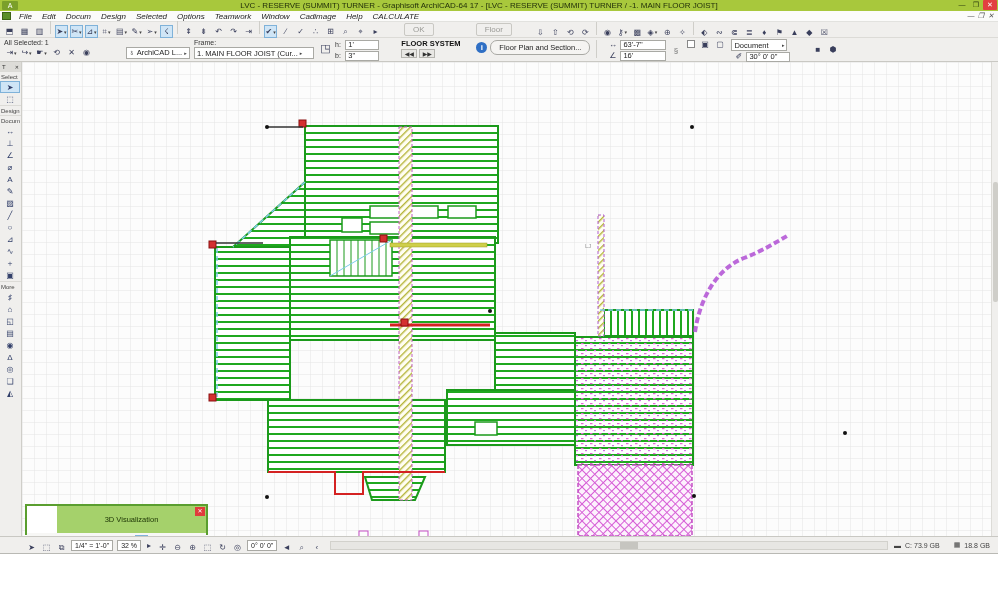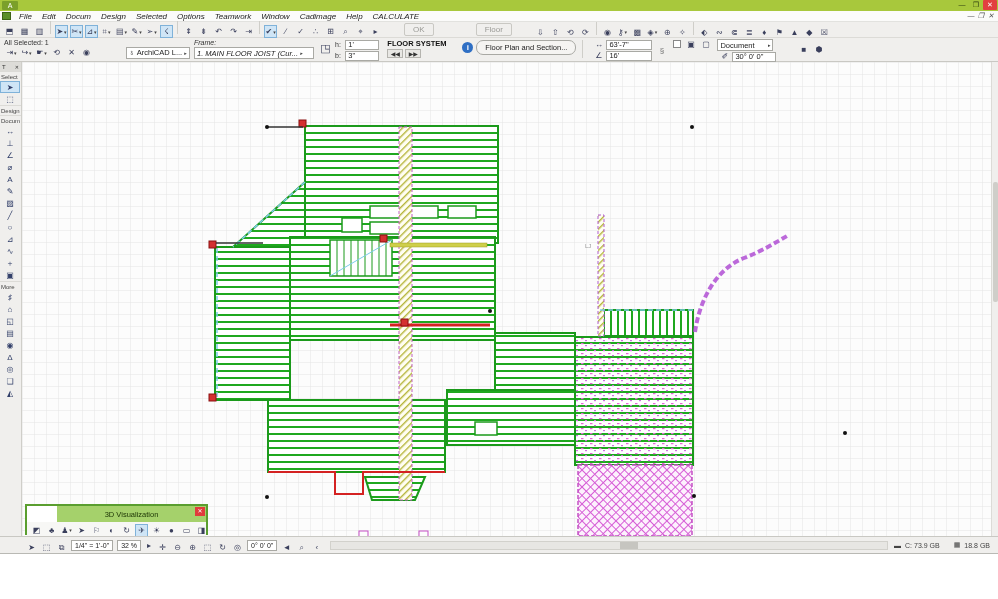--- a/index.html
+++ b/index.html
@@ -76,6 +76,7 @@
 
   <div class="titlebar">
     <div class="app-logo">A</div>
+    <div class="title-text">LVC - RESERVE (SUMMIT) TURNER - Graphisoft ArchiCAD-64 17 - [LVC - RESERVE (SUMMIT) TURNER / -1. MAIN FLOOR JOIST]</div>
     <div class="win-controls">
       <span>—</span>
       <span>❐</span>

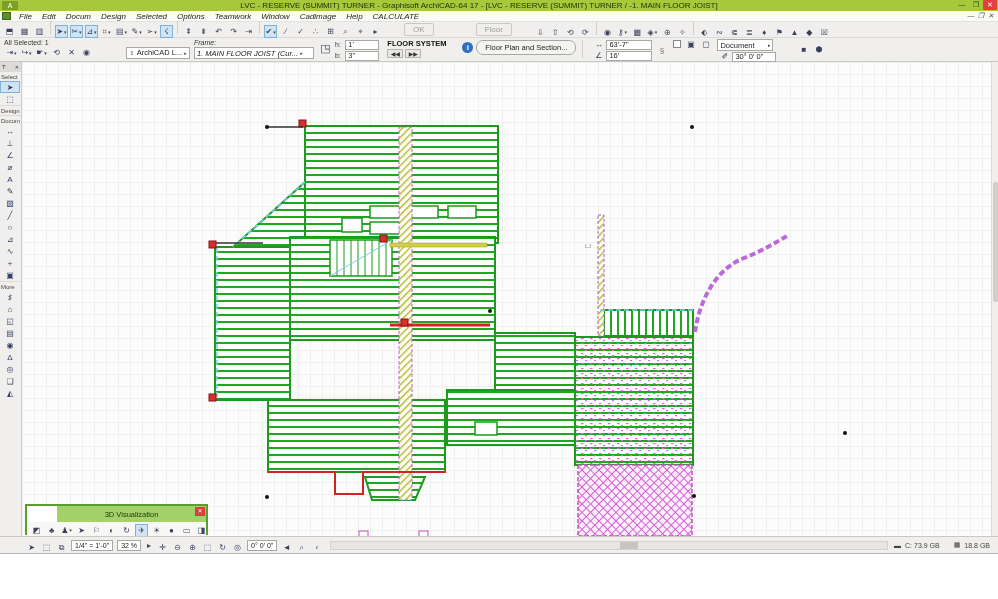--- a/index.html
+++ b/index.html
@@ -142,7 +142,7 @@
       <div class="hrow"><span class="minilabel">h:</span>&nbsp;<span class="field" style="width:34px;">1'</span></div>
       <div class="hrow"><span class="minilabel">b:</span>&nbsp;<span class="field" style="width:34px;">3"</span></div>
     </div>
-    <div class="stack" style="margin-left:6px;width:70px;">
+    <div class="stack" style="margin-left:20px;width:70px;">
       <div class="minibold">FLOOR SYSTEM</div>
       <div class="hrow">
         <span class="navbtn">◀◀</span>

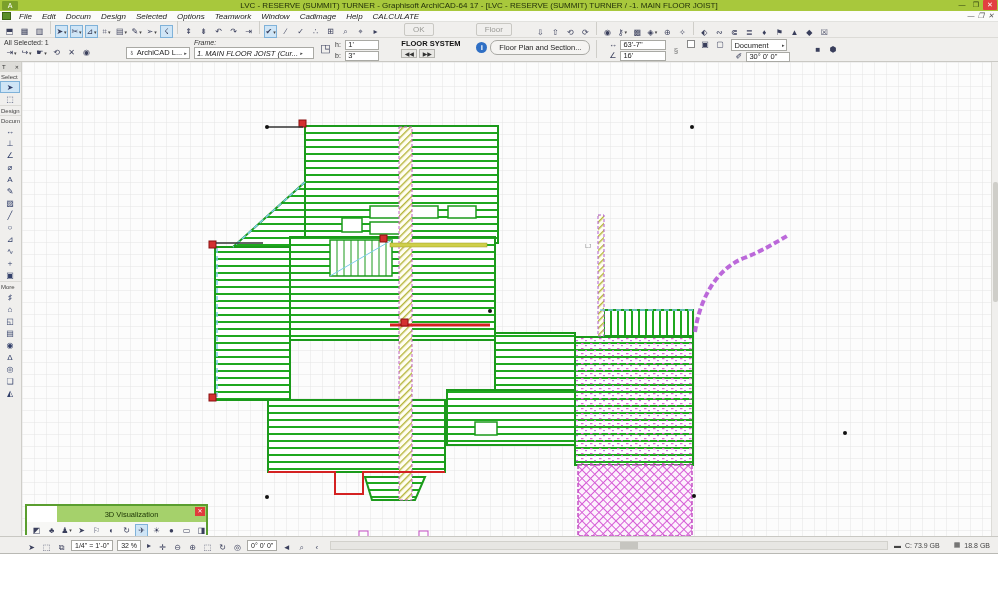--- a/index.html
+++ b/index.html
@@ -130,7 +130,7 @@
       </span>
     </div>
       </div>
-    <div class="stack" style="width:122px;font-style:italic;">
+    <div class="stack" style="width:122px;">
       <div class="minilabel">Frame:</div>
       <span class="combo" style="width:120px;">
           <span>1. MAIN FLOOR JOIST (Cur...</span>

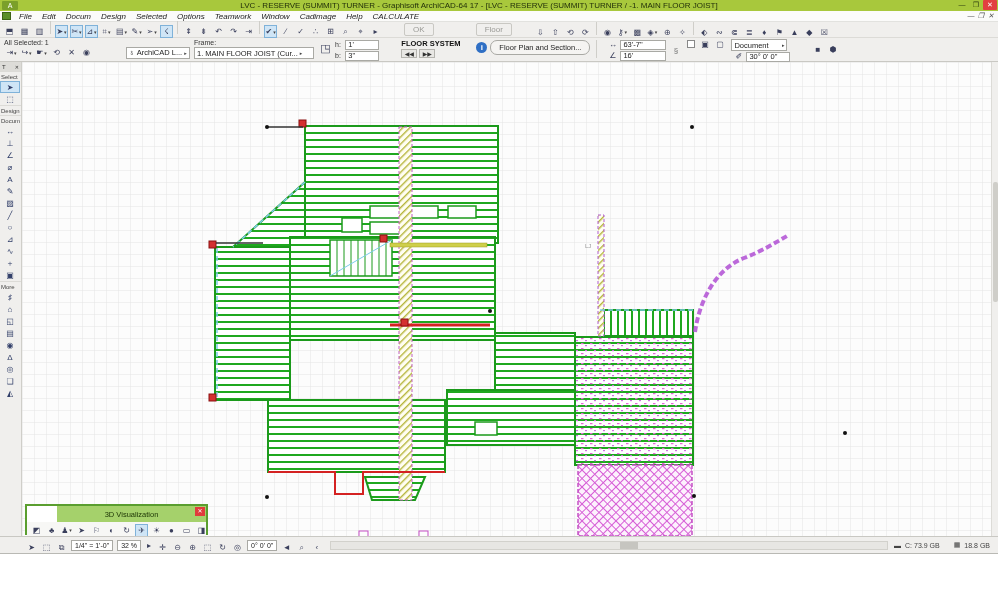--- a/index.html
+++ b/index.html
@@ -56,7 +56,7 @@
 
   
   .palette3d { position:absolute; left:25px; top:504px; width:183px; height:31px; border:2px solid #5a9e2f; background:#fff; }
-  .p3d-title { height:16px; background:#a5d16b; display:flex; align-items:center; justify-content:center; position:relative;margin-left:30px; }
+  .p3d-title { height:27px; background:#a5d16b; display:flex; align-items:center; justify-content:center; position:relative;margin-left:30px; }
   .p3d-title span { font-size:7.5px; color:#1c3404; }
   .p3d-close { position:absolute; right:1px; top:1px; width:10px; height:9px; background:#e03c3c; color:#fff; font-size:6px; line-height:9px; text-align:center; }
   .p3d-icons { display:flex; align-items:center; height:16px; padding-left:2px; background:#f7f7f5; }

